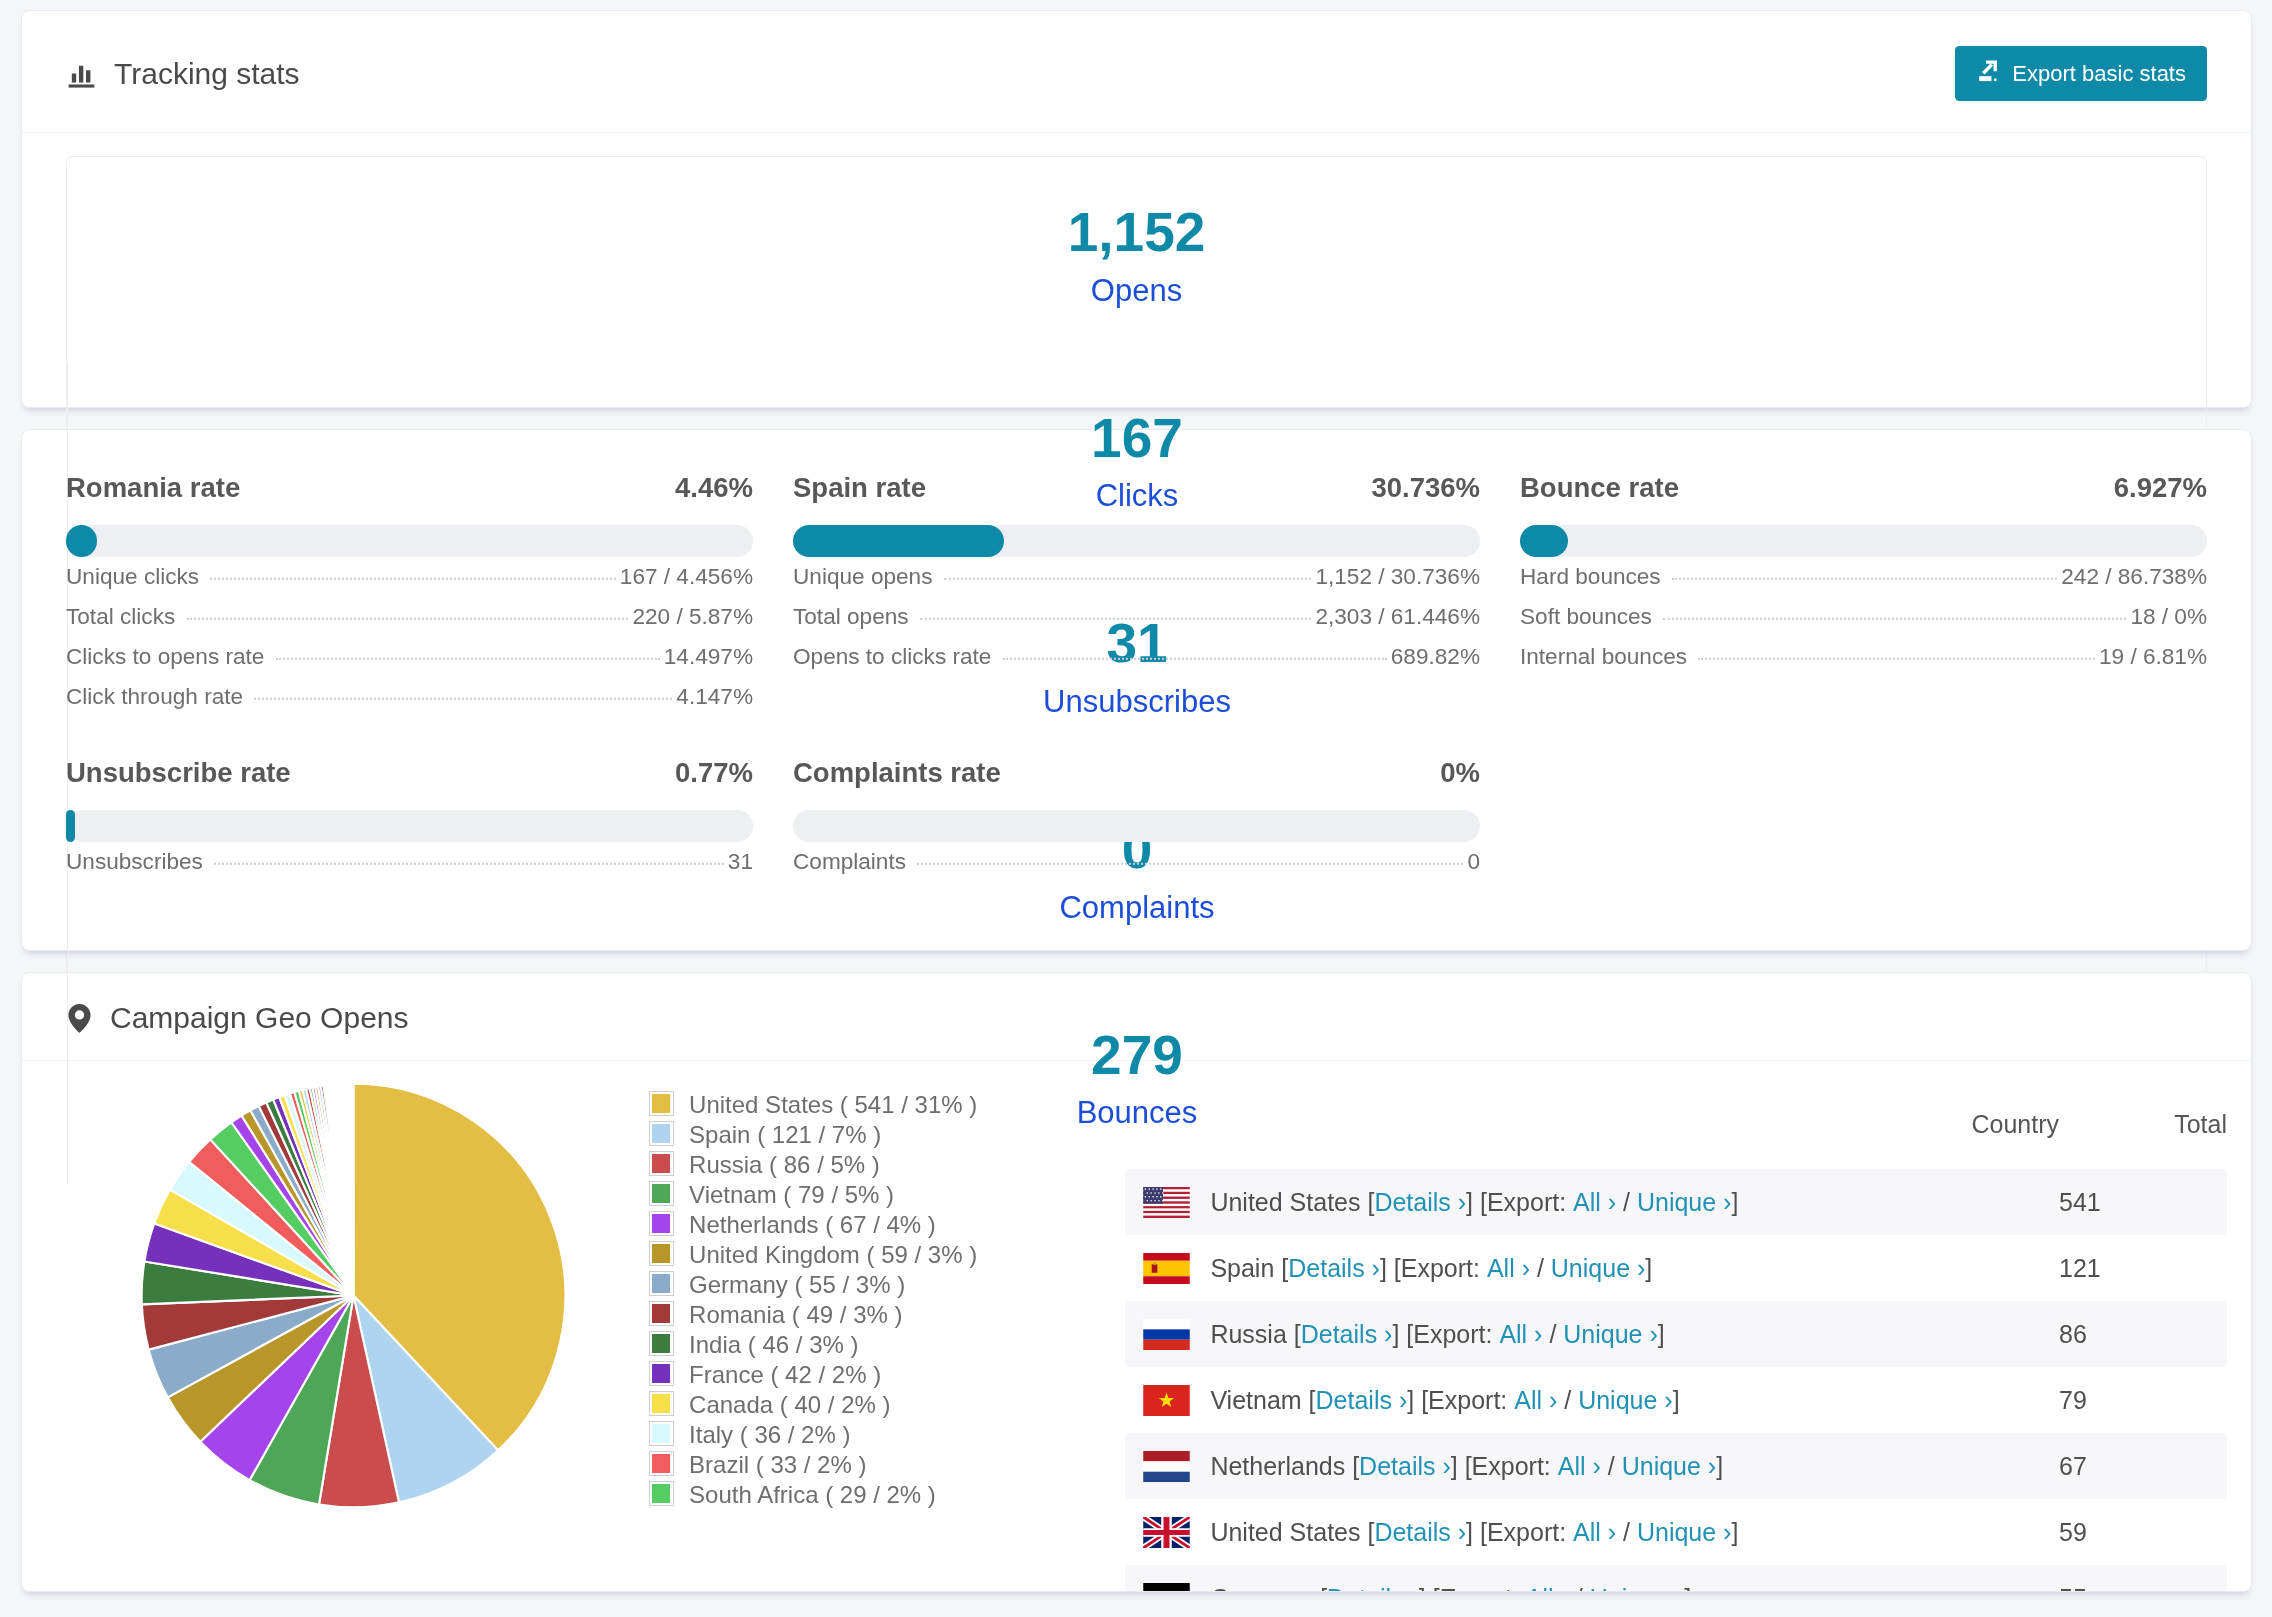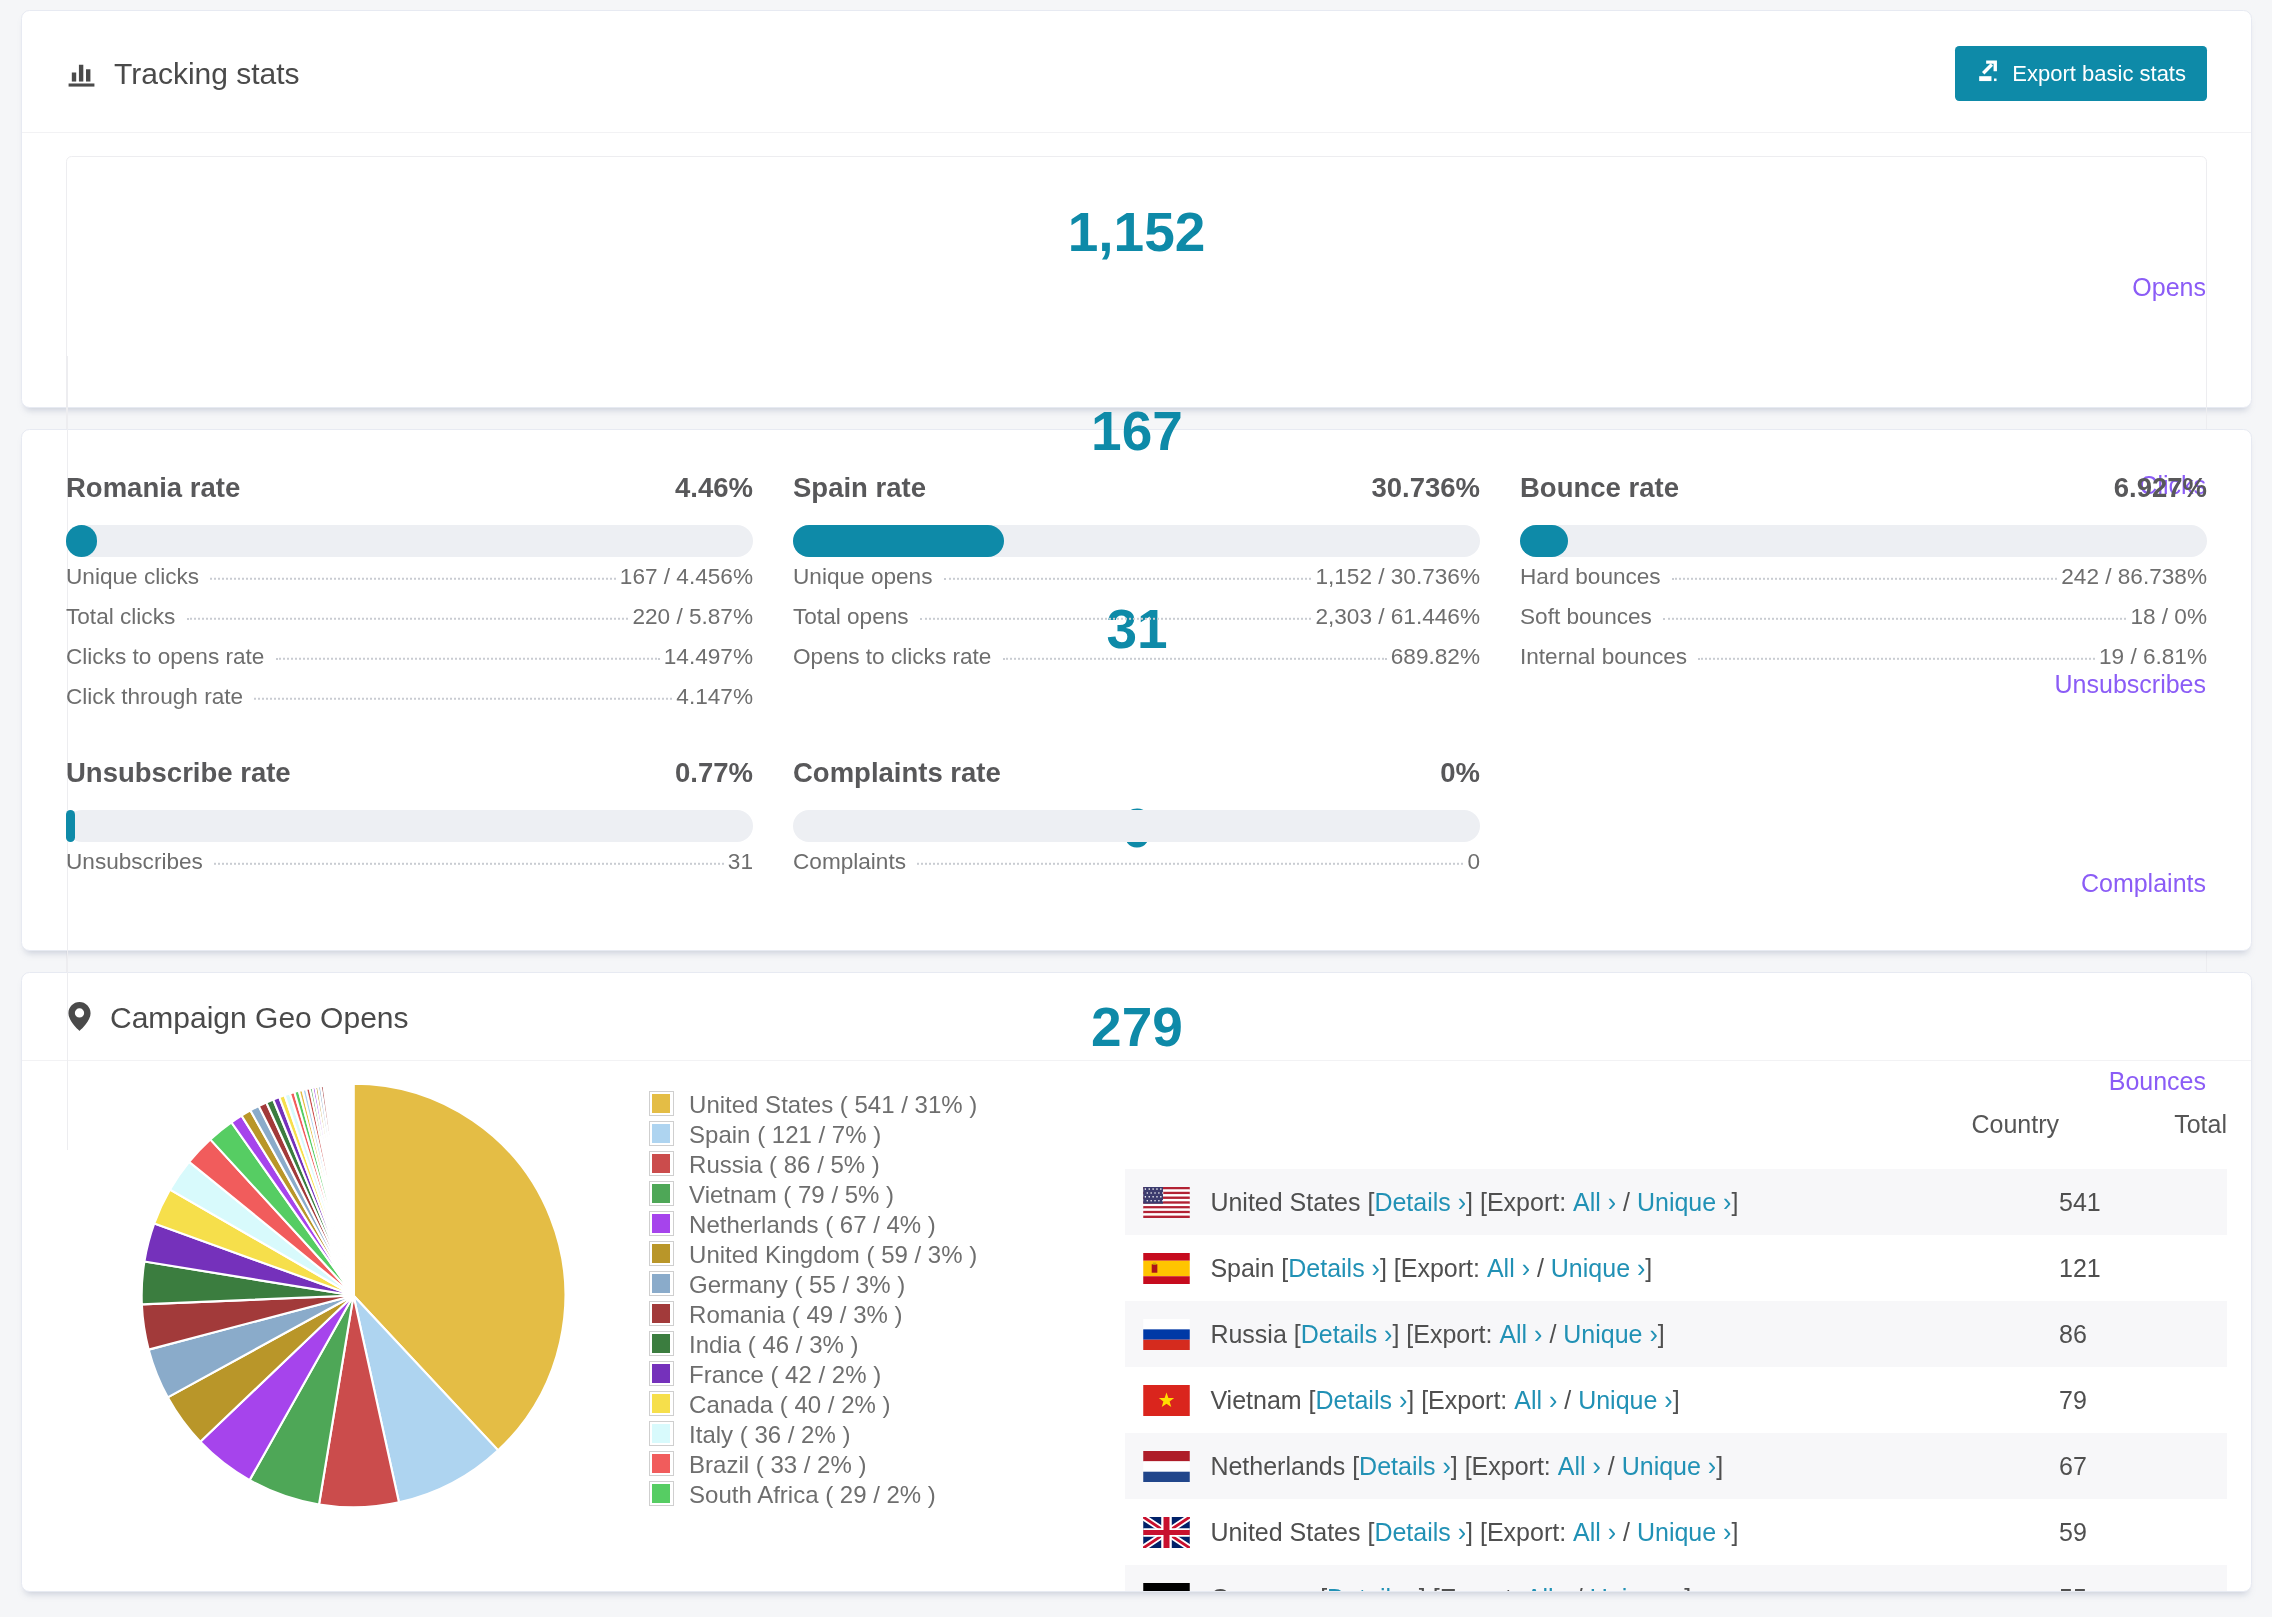--- a/index.html
+++ b/index.html
@@ -19,7 +19,7 @@
     display:flex;justify-content:space-between;align-items:center;
     padding:35px 44px 31px;border-bottom:1.4px solid #f2f2f4;
   }
-  .card-title{display:flex;gap:17px;font-size:30px;color:#4a4a4a;}
+  .card-title{display:flex;align-items:center;gap:17px;font-size:30px;color:#4a4a4a;}
   .card-title svg{display:block;}
   .btn-export{
     display:flex;align-items:center;gap:11.3px;border:none;cursor:pointer;

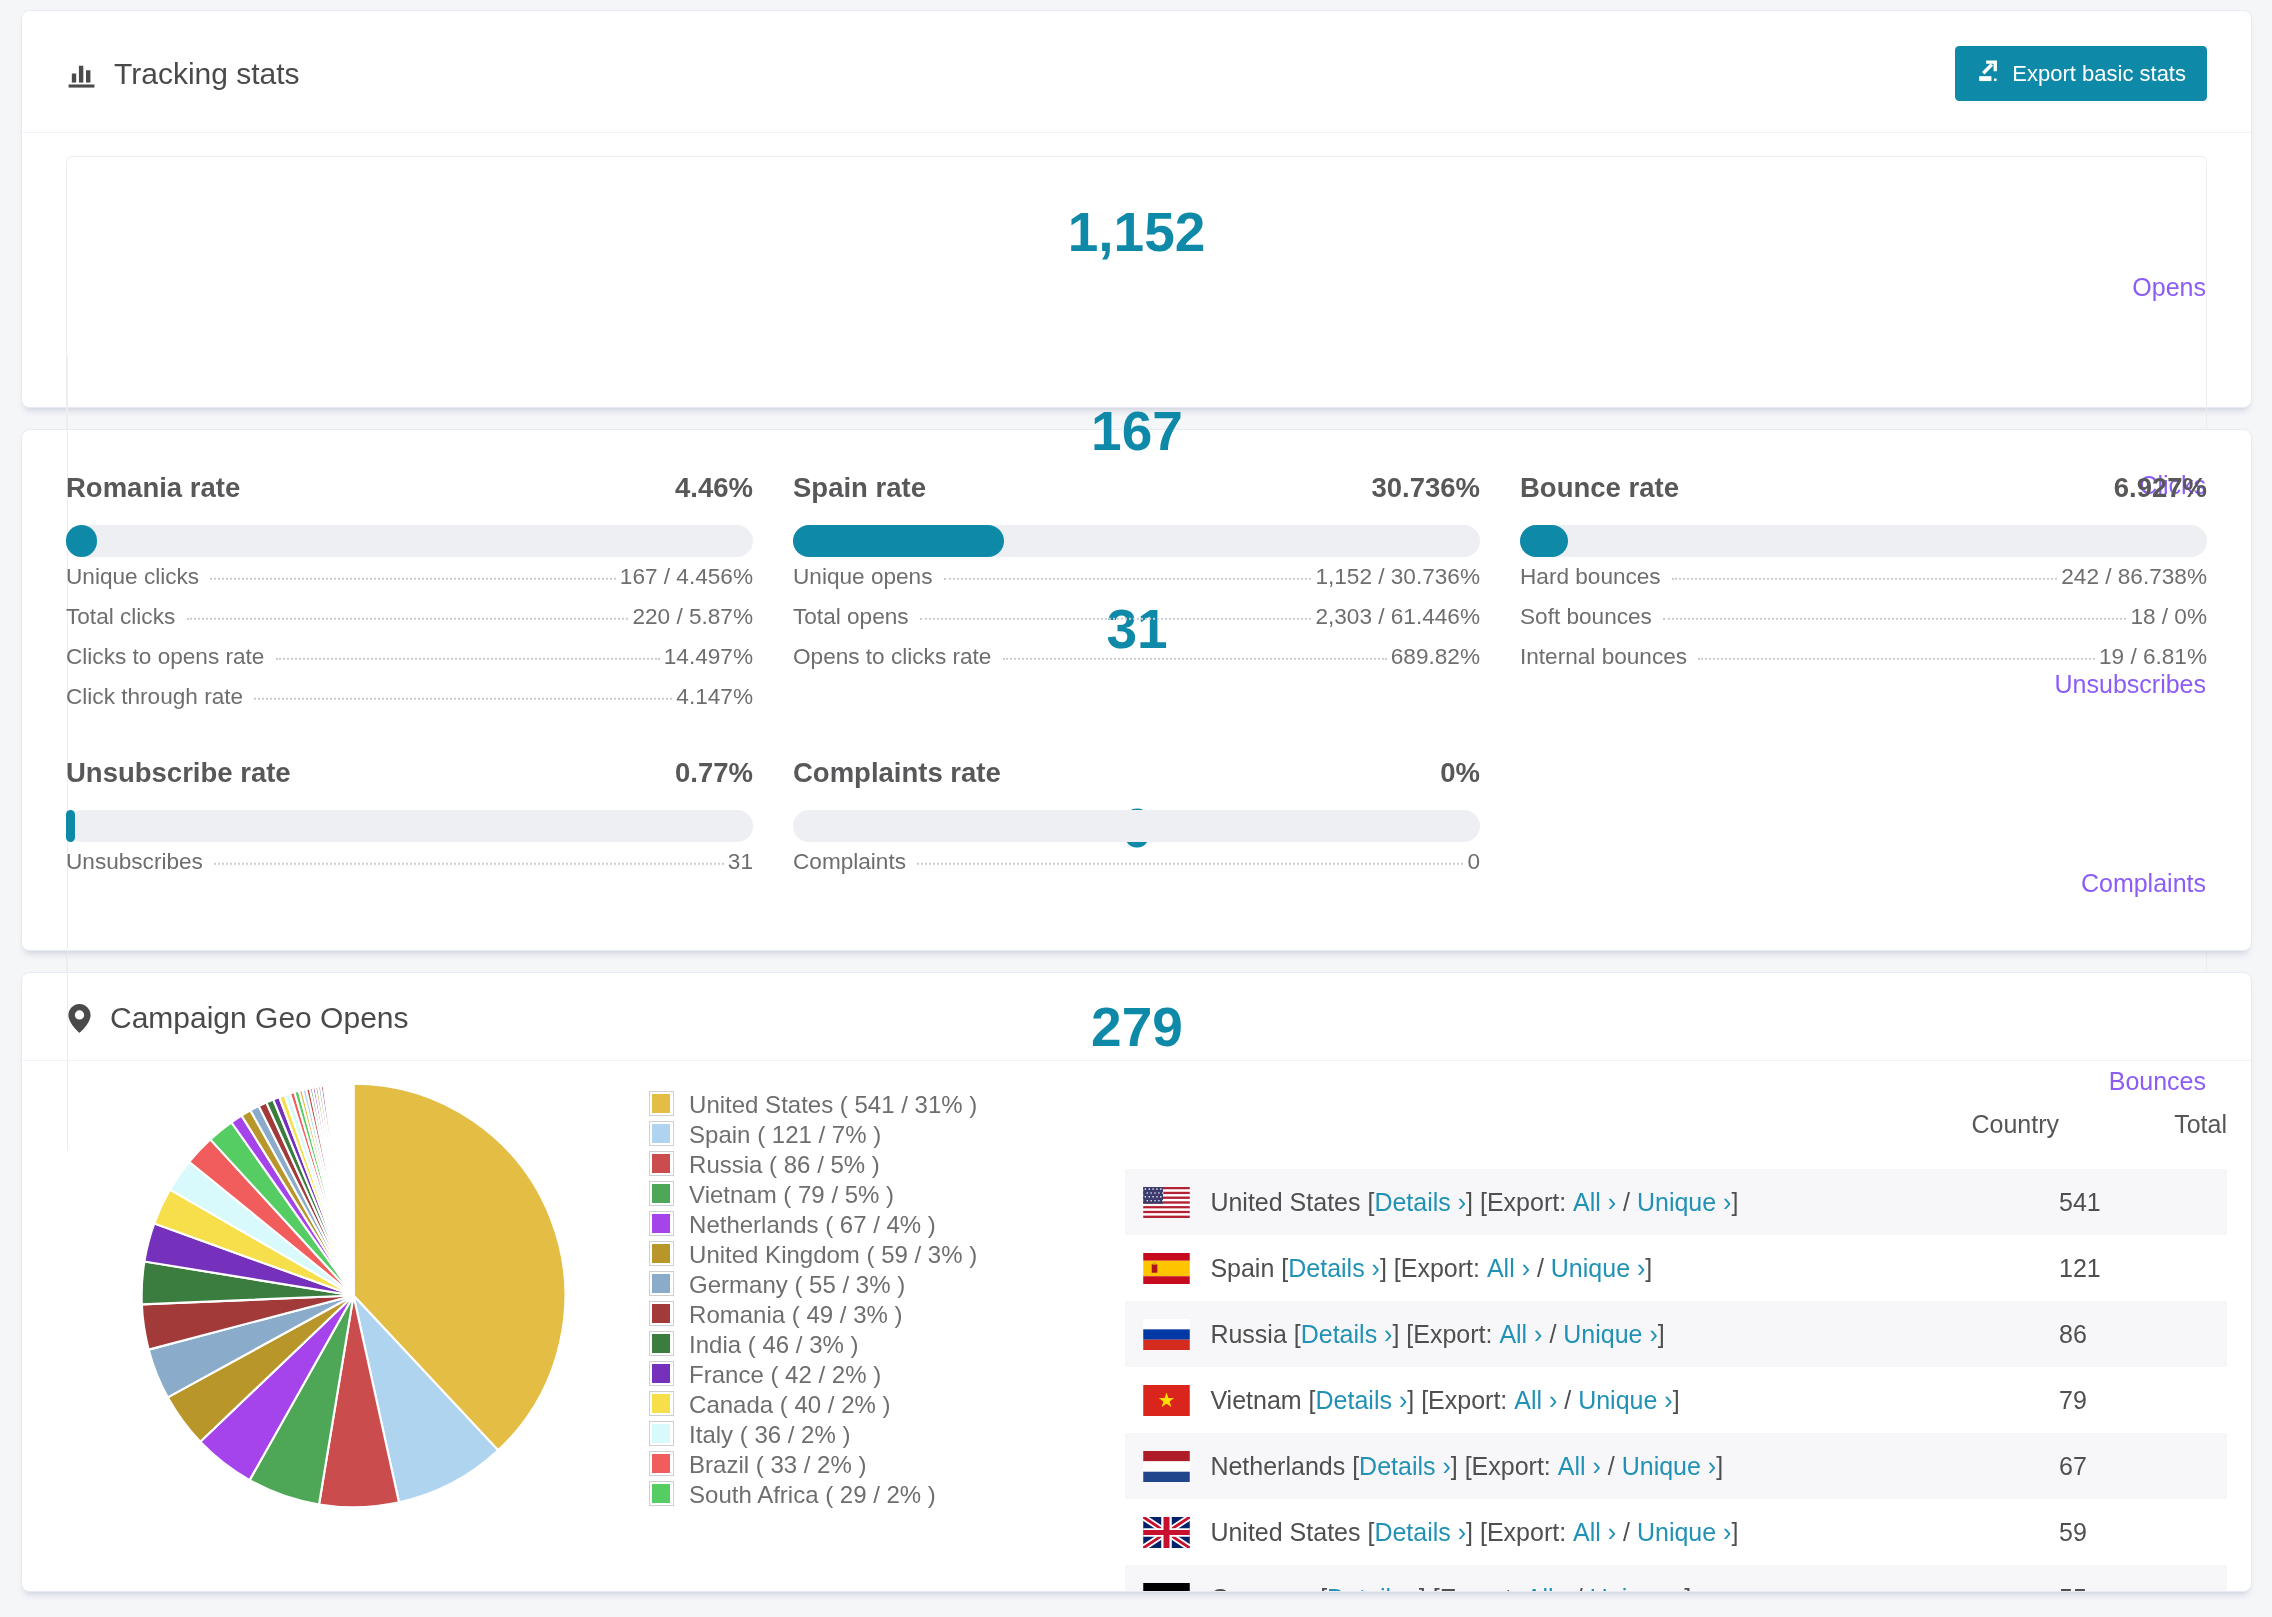--- a/index.html
+++ b/index.html
@@ -30,7 +30,7 @@
   .stat-cell{flex:1;text-align:center;padding:48px 0 54px;border-left:1.4px solid #ededf0;}
   .stat-cell:first-child{border-left:none;}
   .stat-value{font-size:55px;font-weight:bold;line-height:1;}
-  .stat-label{font-size:25px;color:#8b5cf6;margin-top:12.7px;text-align:right;}
+  .stat-label{font-size:31px;color:#1d4ed8;margin-top:12.7px;}
   
   #card-rates{margin-top:21px;height:522px;padding:42px 44px;}
   .rates-grid{display:grid;grid-template-columns:1fr 1fr 1fr;column-gap:40px;row-gap:40px;}

